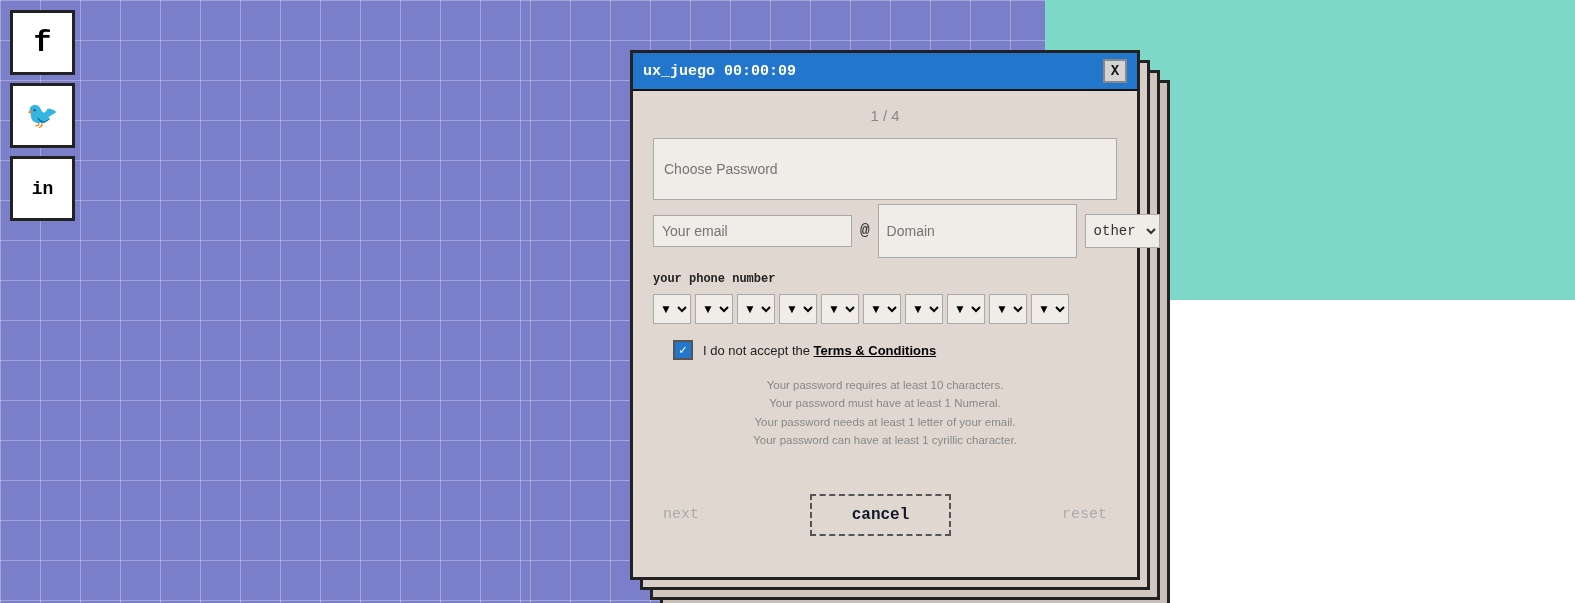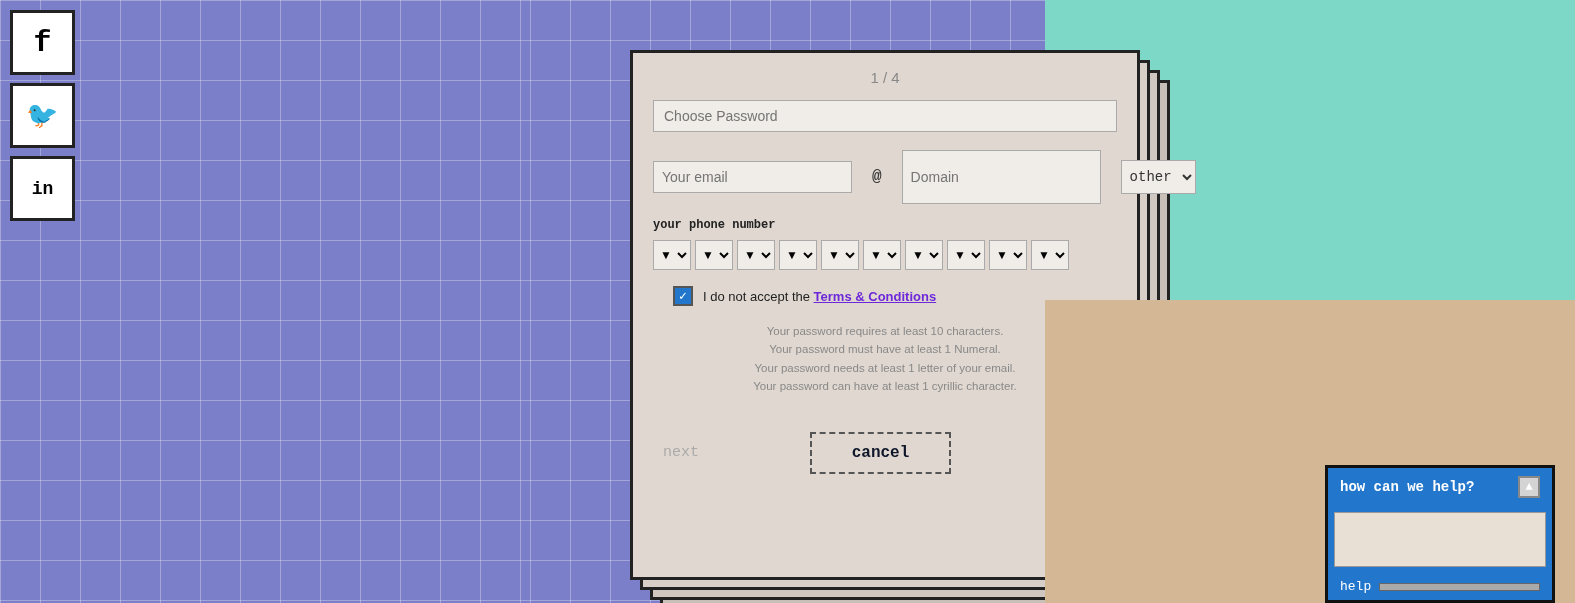--- a/index.html
+++ b/index.html
@@ -413,6 +413,12 @@
 
     <div class="dialog-main">
 
+      <div class="dialog-titlebar">
+        <span>ux_juego 00:00:09</span>
+        <div class="dialog-close-btn">
+          <span>X</span>
+        </div>
+      </div>
 
       <div class="dialog-body">
         

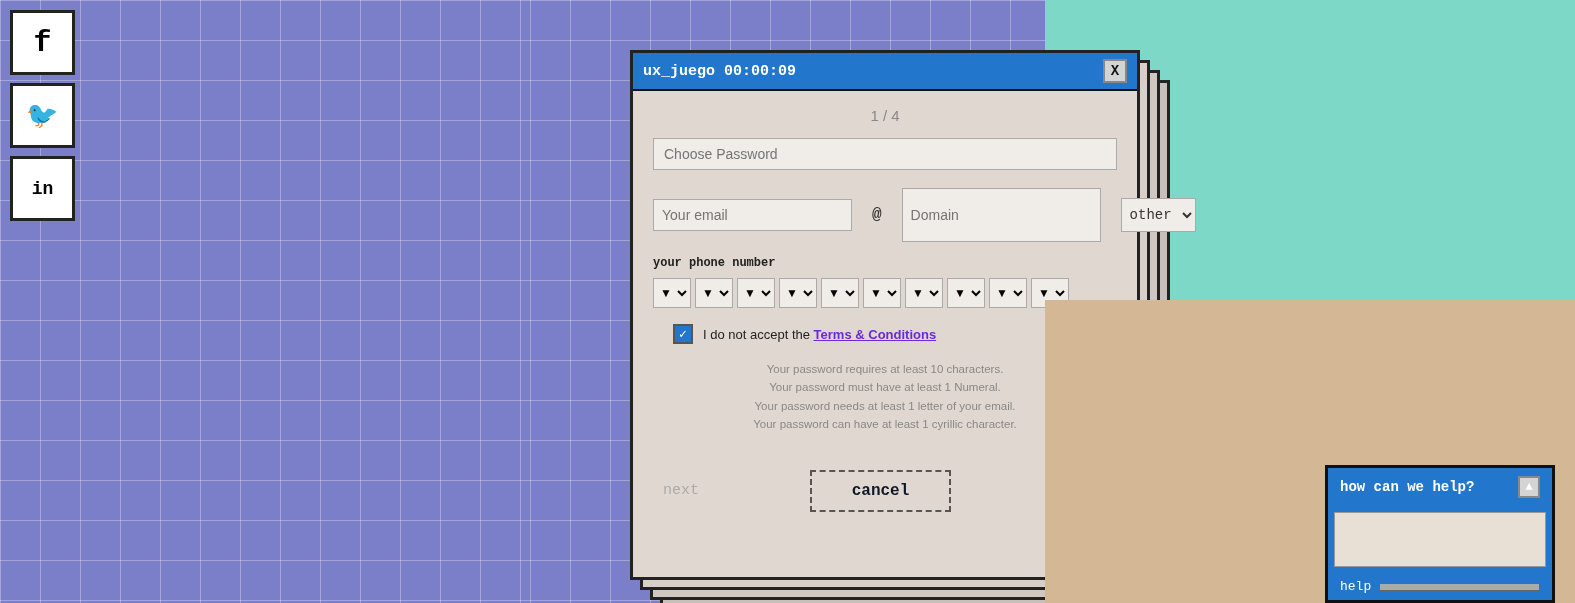--- a/index.html
+++ b/index.html
@@ -223,11 +223,11 @@
     
     .password-field {
       width: 100%;
-      padding: 7px 10px;
+      padding: 22px 10px;
       border: 1px solid #aaa;
       background: #f0ece8;
       font-size: 14px;
-      margin-bottom: 18px;
+      margin-bottom: 4px;
       font-family: Arial, sans-serif;
       color: #888;
     }

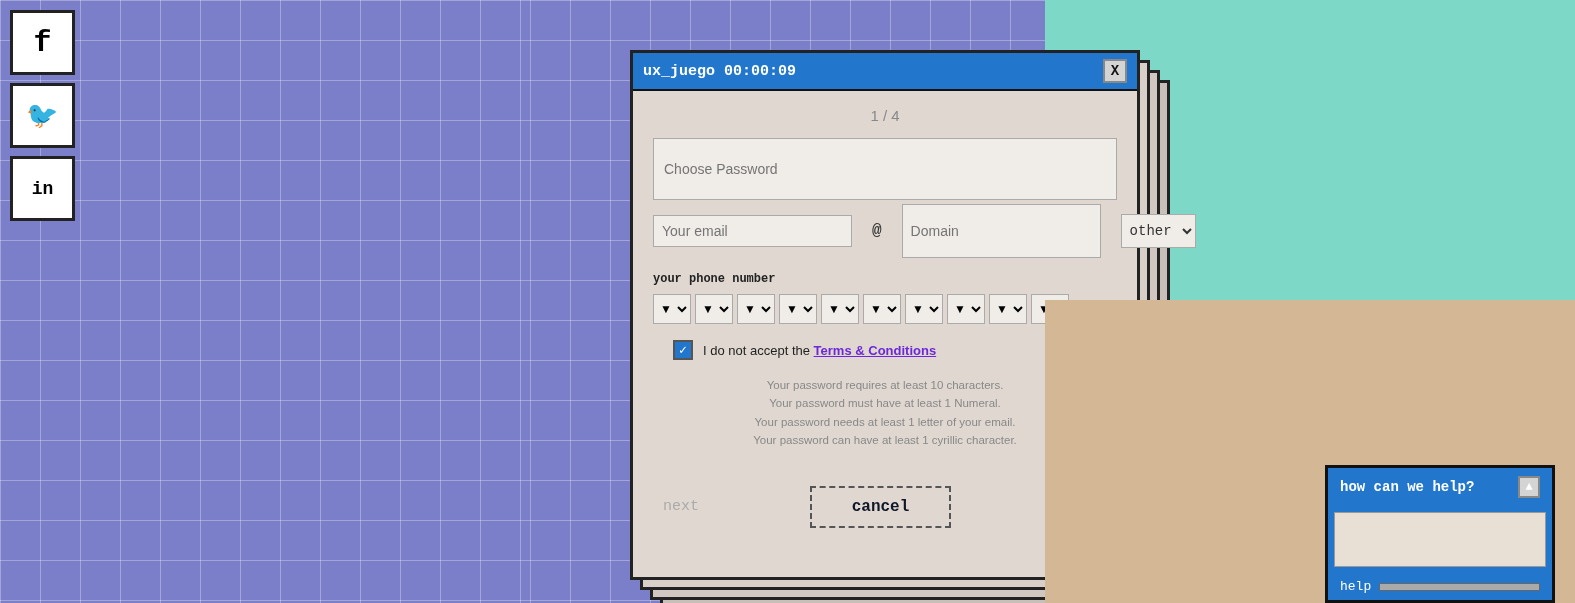--- a/index.html
+++ b/index.html
@@ -236,7 +236,7 @@
     .email-row {
       display: flex;
       align-items: center;
-      gap: 20px;
+      gap: 8px;
       margin-bottom: 14px;
     }
 

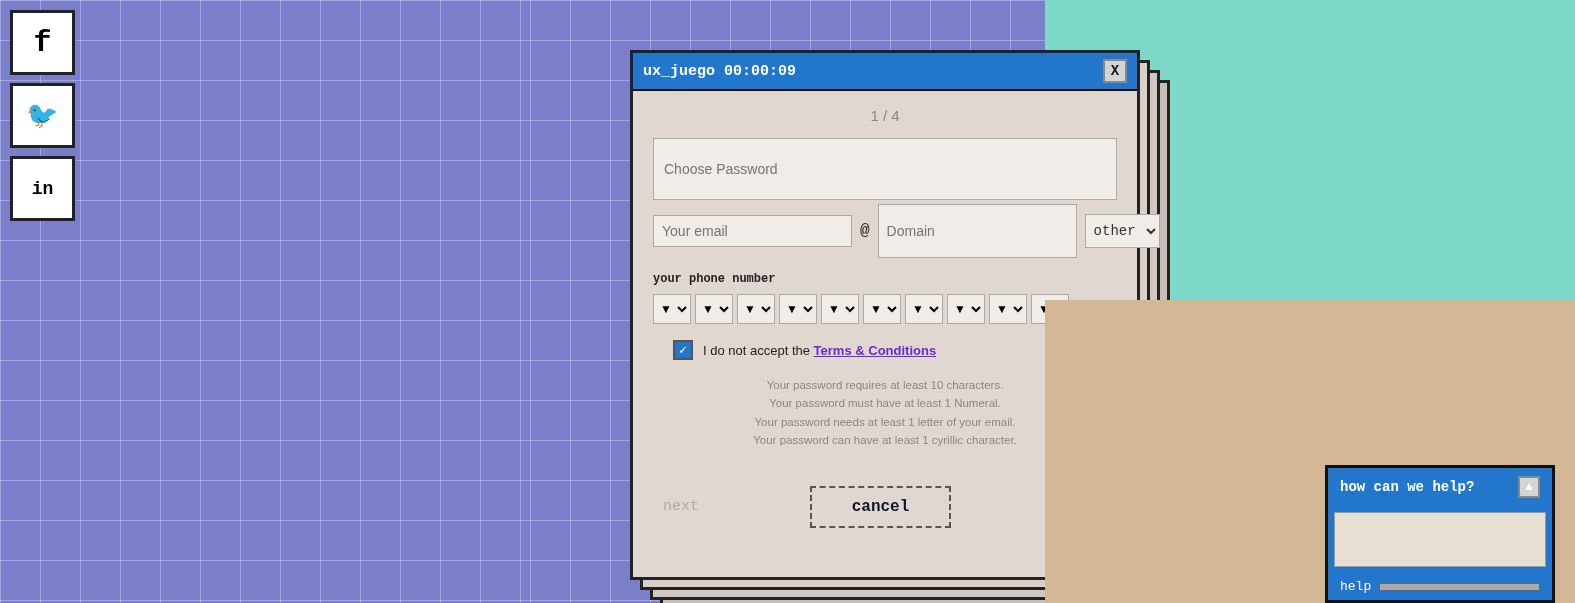--- a/index.html
+++ b/index.html
@@ -333,7 +333,7 @@
     .terms-link {
       text-decoration: underline;
       font-weight: bold;
-      color: #6d28d9;
+      color: #000000;
     }
 
     

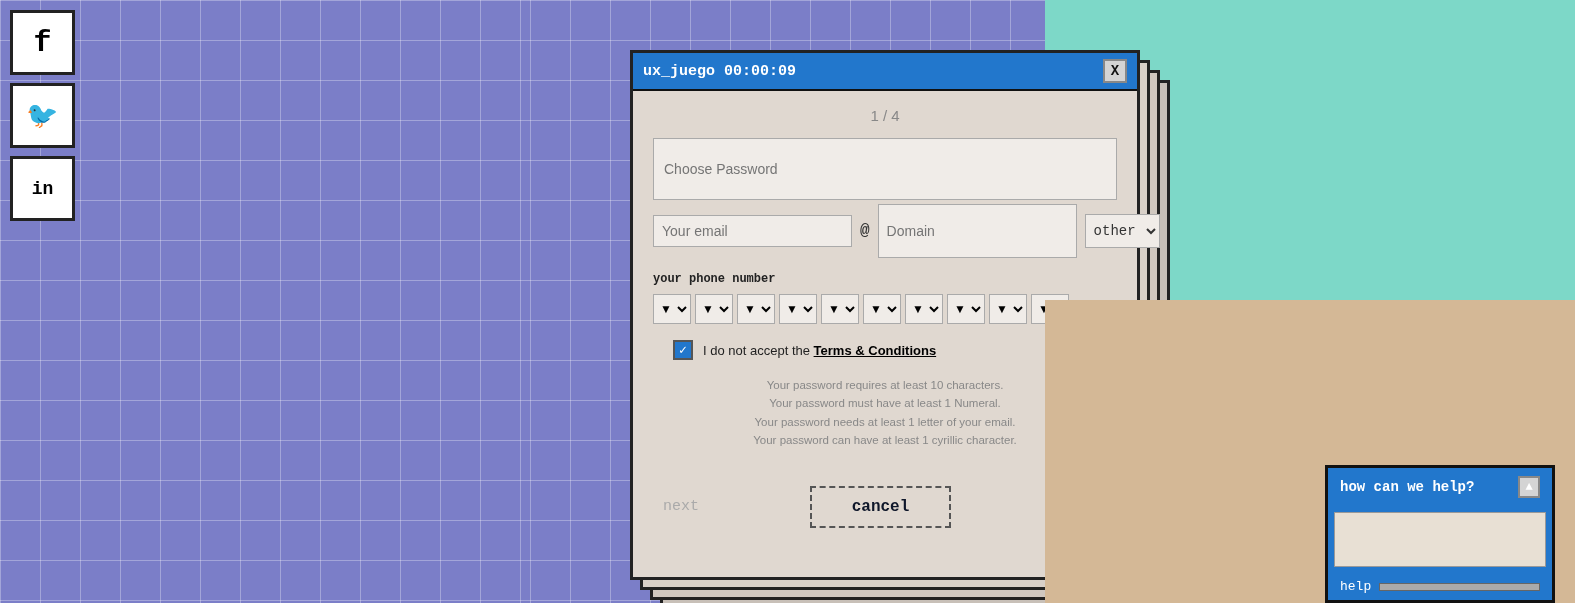--- a/index.html
+++ b/index.html
@@ -339,7 +339,7 @@
     
     .requirements {
       text-align: center;
-      margin-bottom: 20px;
+      margin-bottom: 28px;
     }
 
     .requirements p {

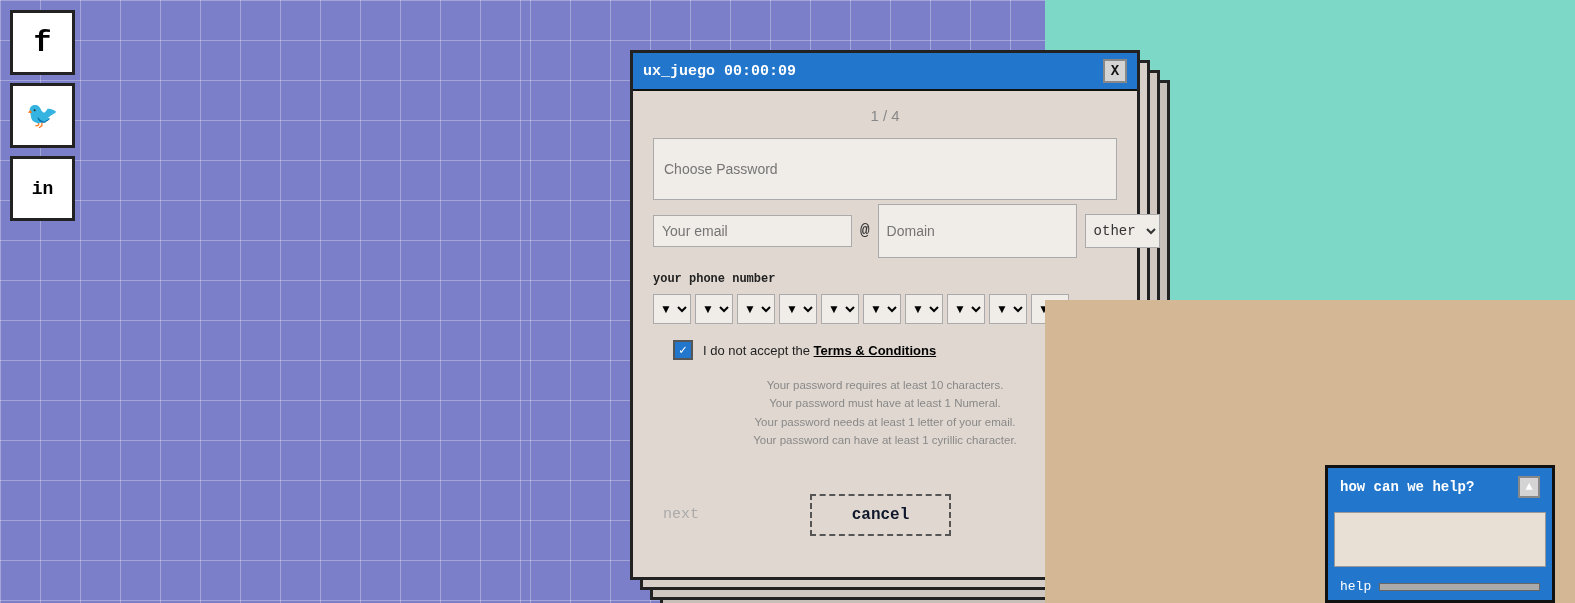--- a/index.html
+++ b/index.html
@@ -483,22 +483,6 @@
 
 <div class="right-panel">
   <div class="right-top"></div>
-  <div class="right-bottom">
-
-    <div class="help-widget">
-      <div class="help-header">
-        <span>how can we help?</span>
-        <div class="help-collapse-btn">
-          <span>▲</span>
-        </div>
-      </div>
-      <div class="help-input-area"></div>
-      <div class="help-bottom">
-        <span>help</span>
-        <div class="help-progress"></div>
-      </div>
-    </div>
-  </div>
 </div>
 
 </body></html>

